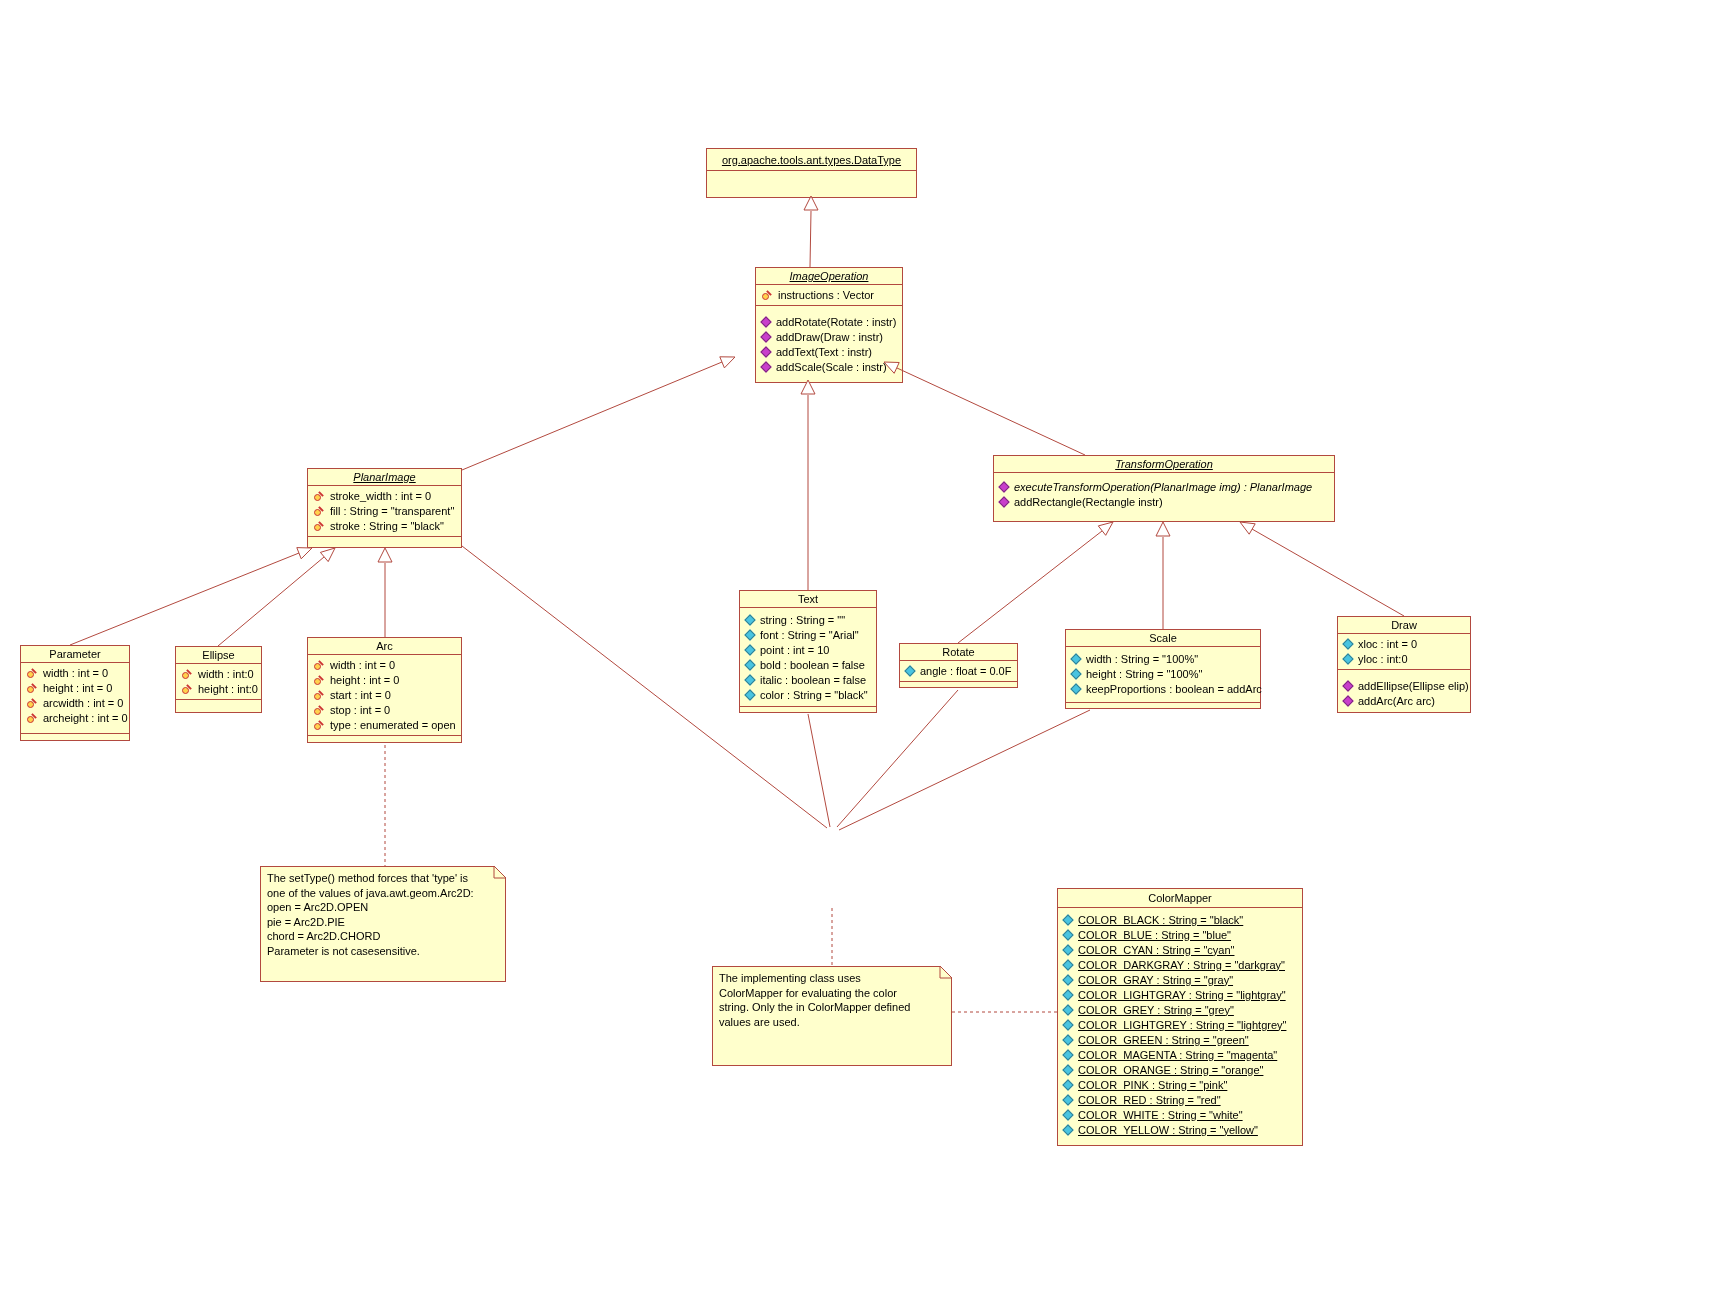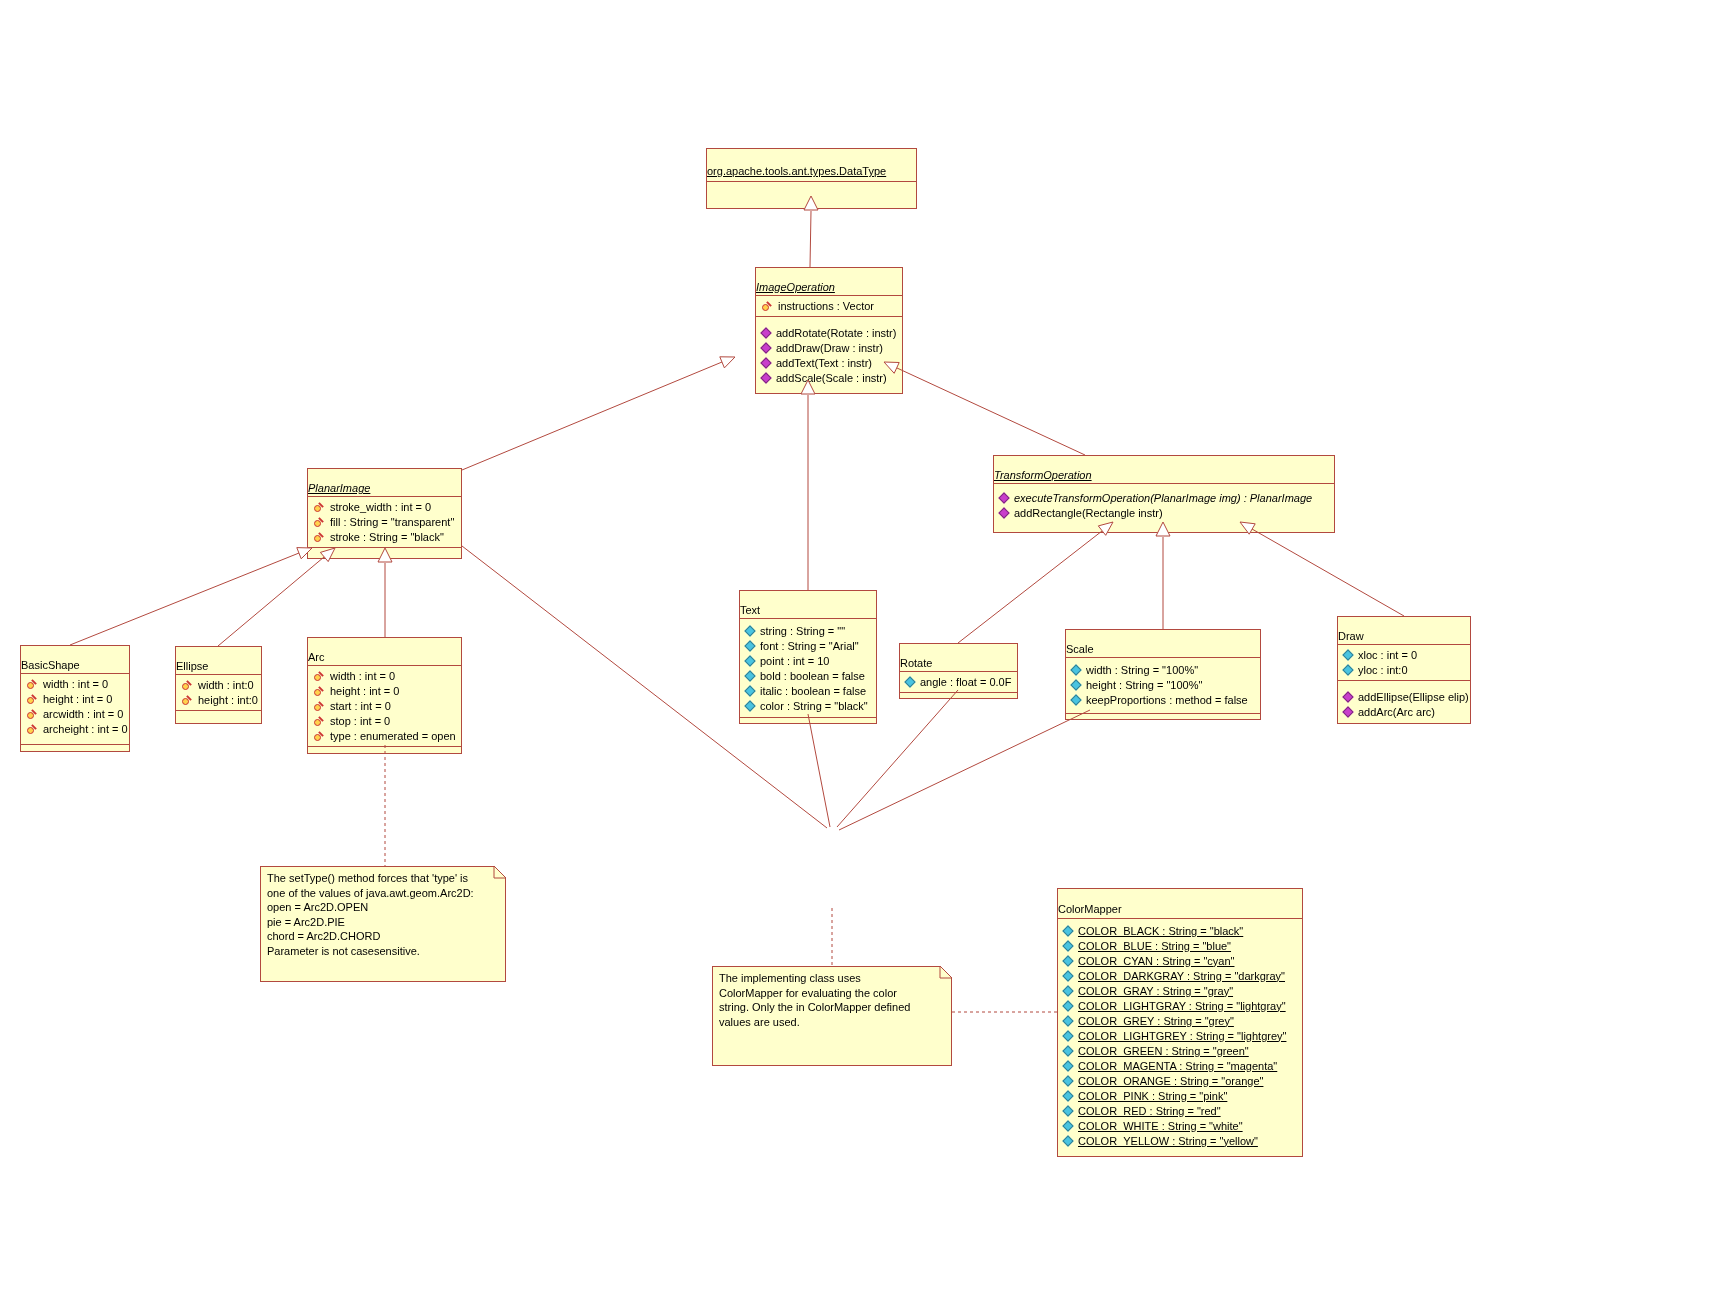--- a/index.html
+++ b/index.html
@@ -8,7 +8,7 @@
   .canvas { position:relative; width:1713px; height:1314px; background:#FFFFFF; overflow:hidden; }
 
   .uml-class { position:absolute; background:var(--fill); border:1px solid var(--line); box-sizing:border-box; z-index:1; }
-  .title { font-size:11px; line-height:15px; padding-top:12px; white-space:nowrap; color:#000; }
+  .title { font-size:11px; line-height:15px; text-align:center; padding-top:1px; white-space:nowrap; color:#000; }
   .title.t17 { line-height:17px; }
   .title.t20 { line-height:20px; }
   .title.it { font-style:italic; }

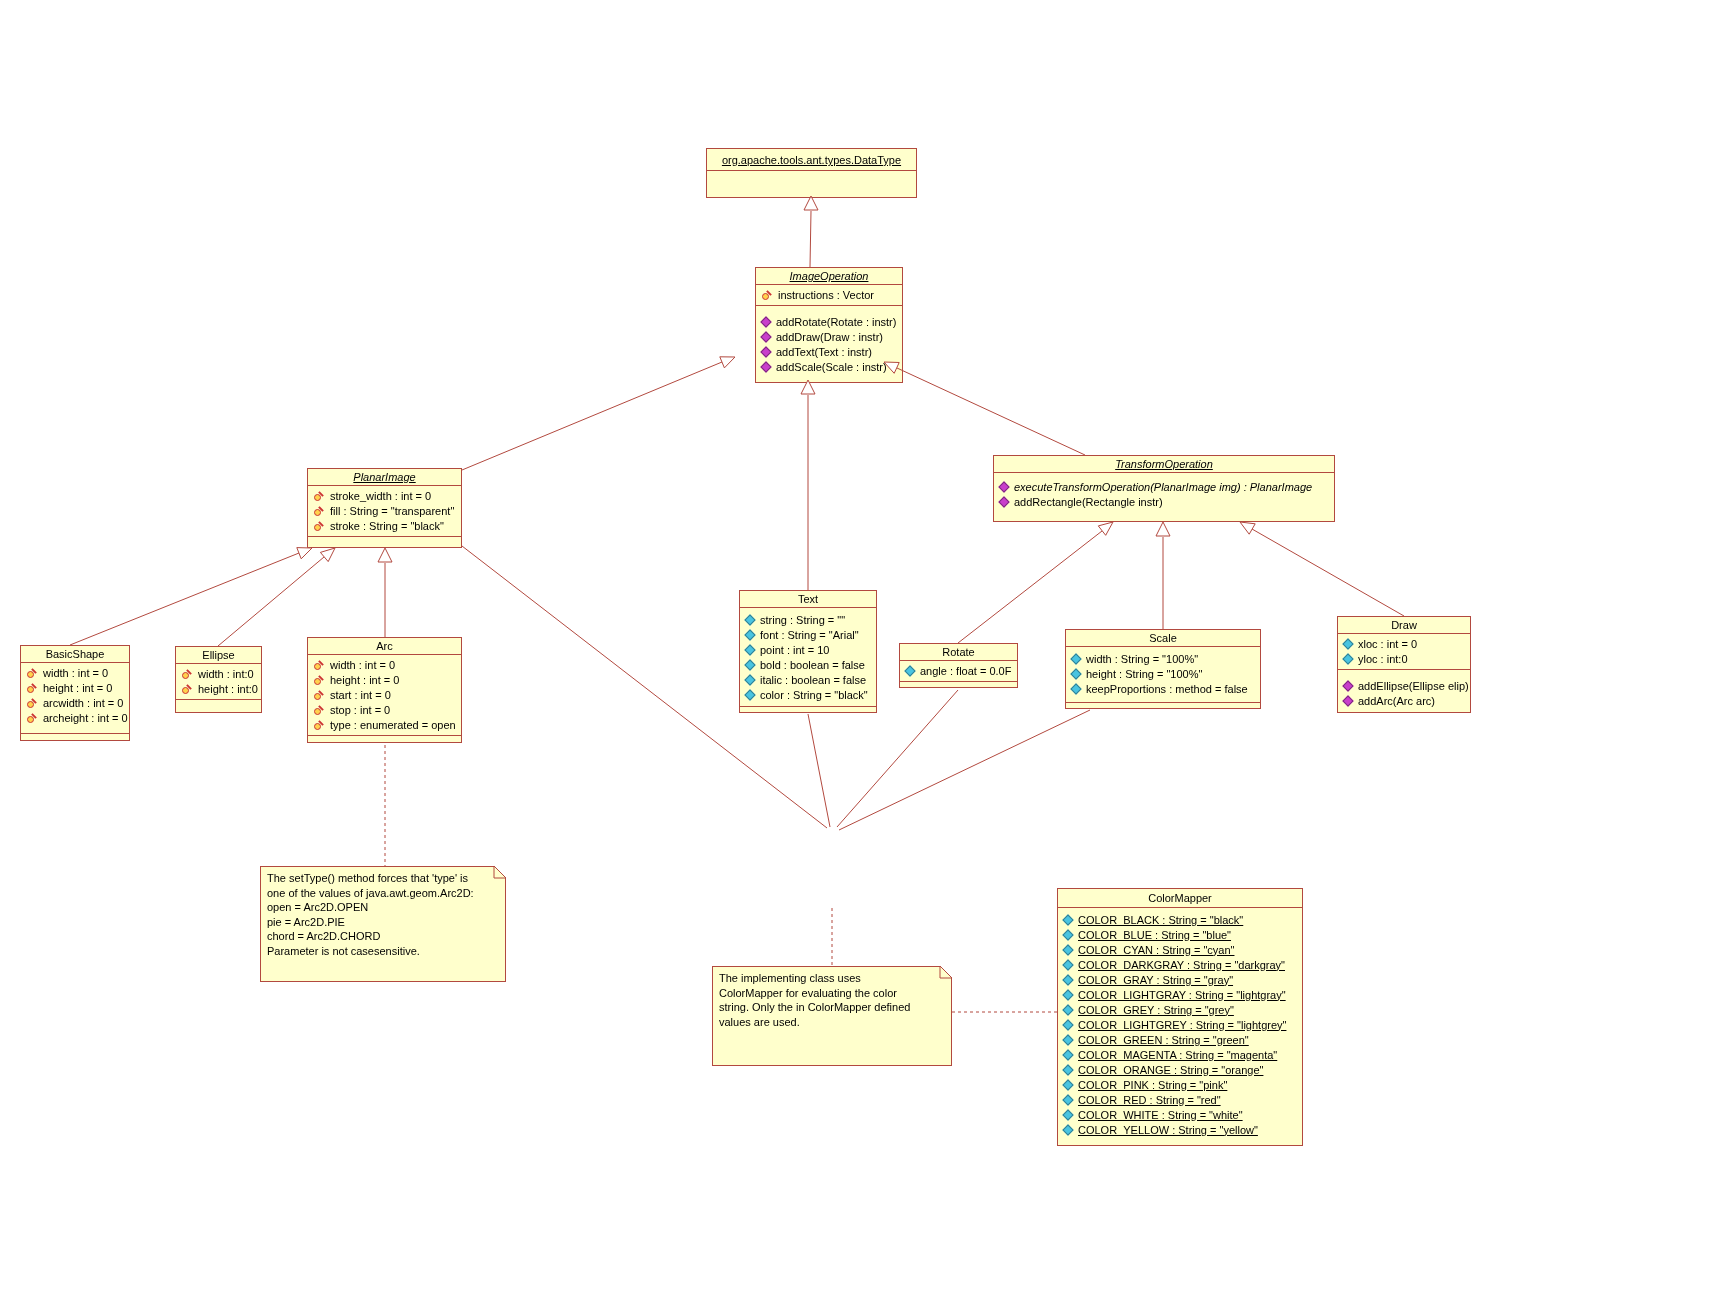--- a/index.html
+++ b/index.html
@@ -159,7 +159,7 @@
   </div>
 
   <div class="uml-class" style="left:20px;top:645px;width:110px">
-    <div class="title">BasicShape</div>
+    <div class="title">Parameter</div>
     <div class="section" style="padding:2px 0 8px">
         <div class="member">
           <span class="mi ic-key"></span>

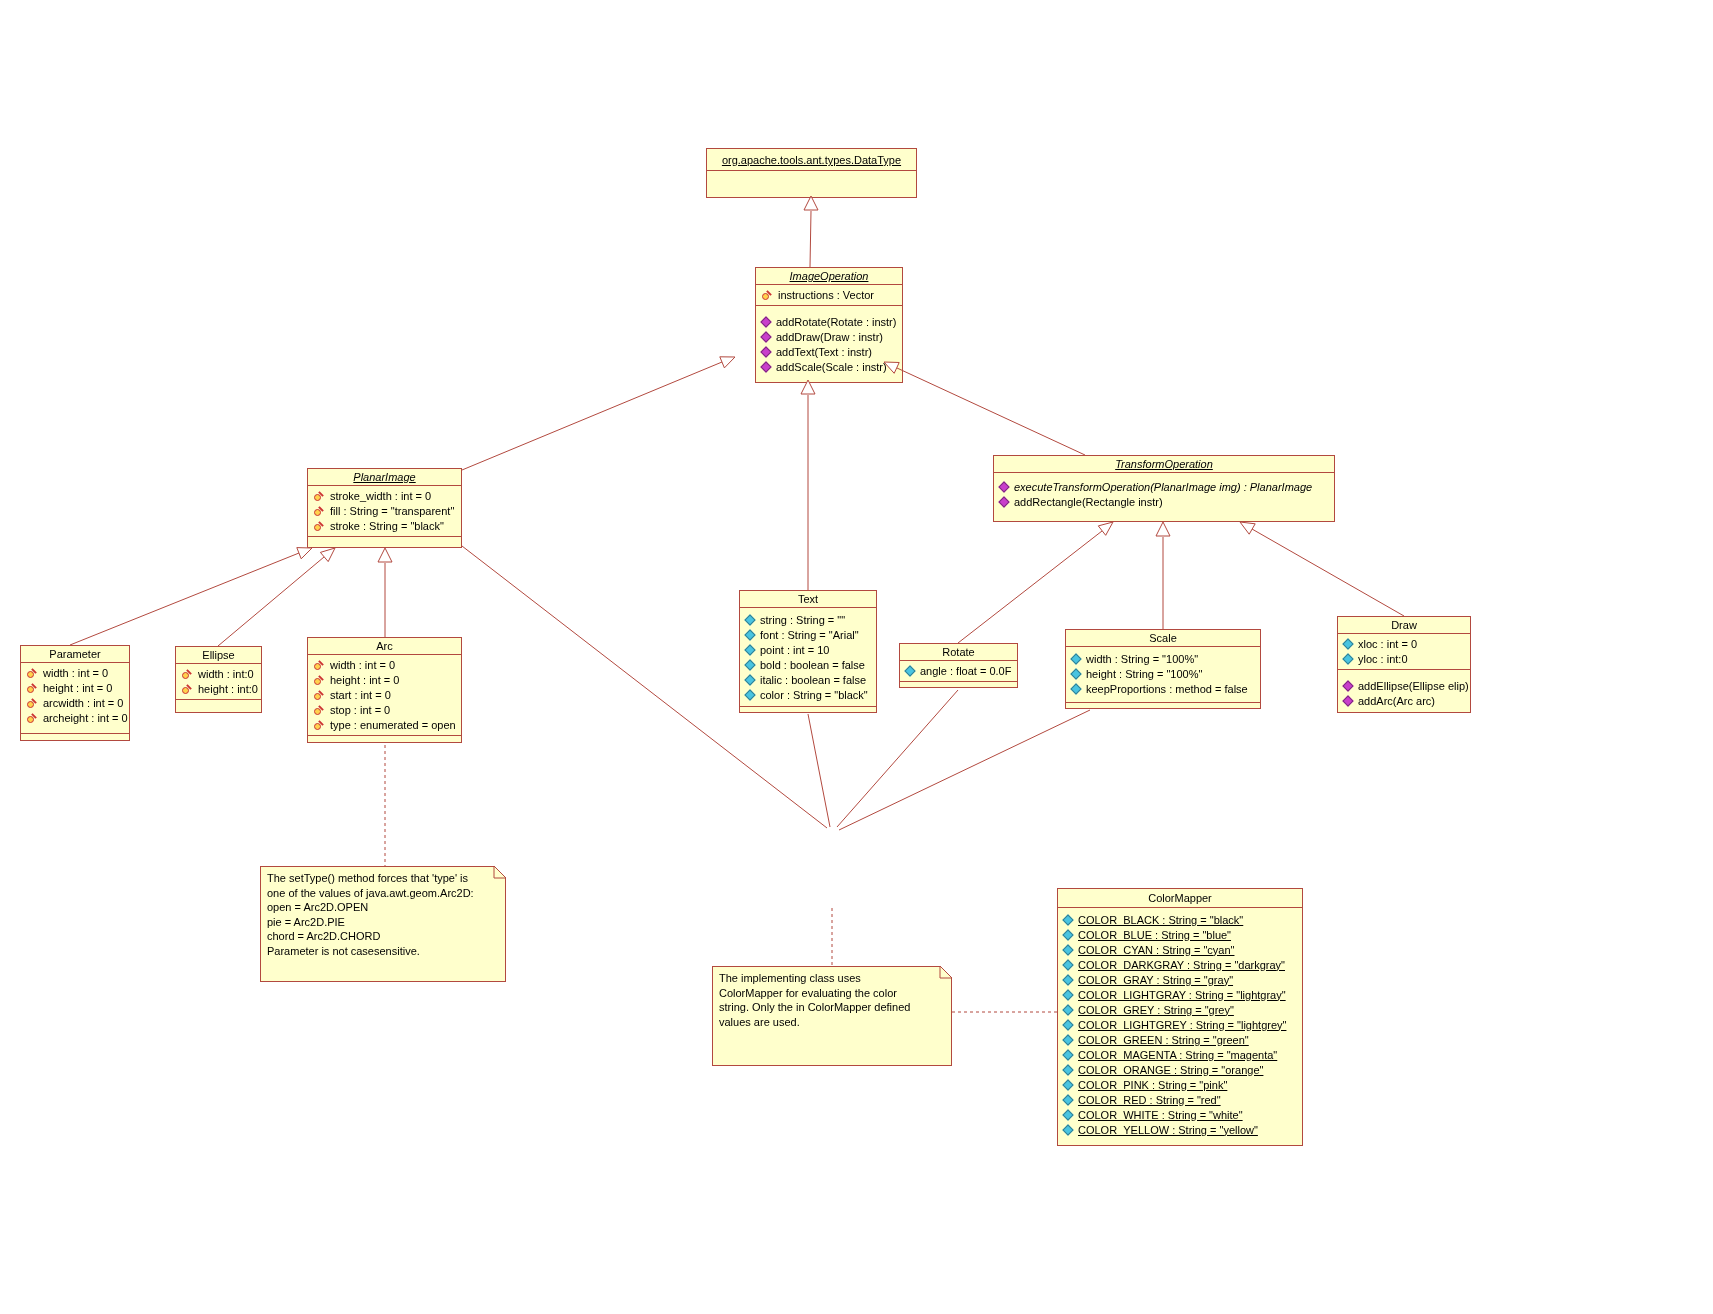--- a/index.html
+++ b/index.html
@@ -278,7 +278,7 @@
         </div>
         <div class="member">
           <span class="mi ic-attr"></span>
-          <span class="mtext">keepProportions : method = false</span>
+          <span class="mtext">keepProportions : boolean = addArc</span>
         </div>
       </div>
     <div class="section empty" style="height:5px"></div>

